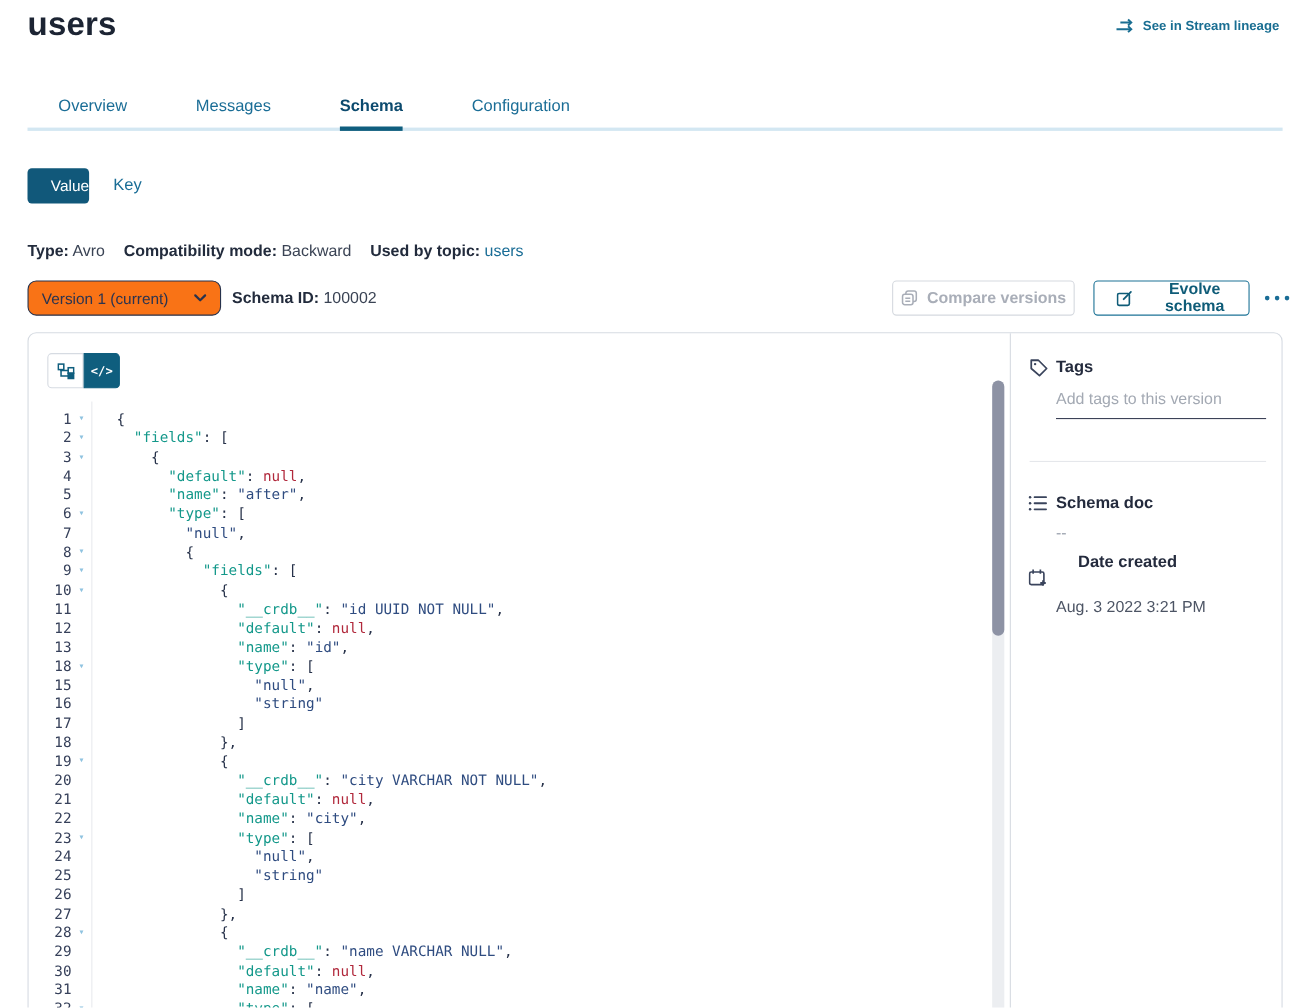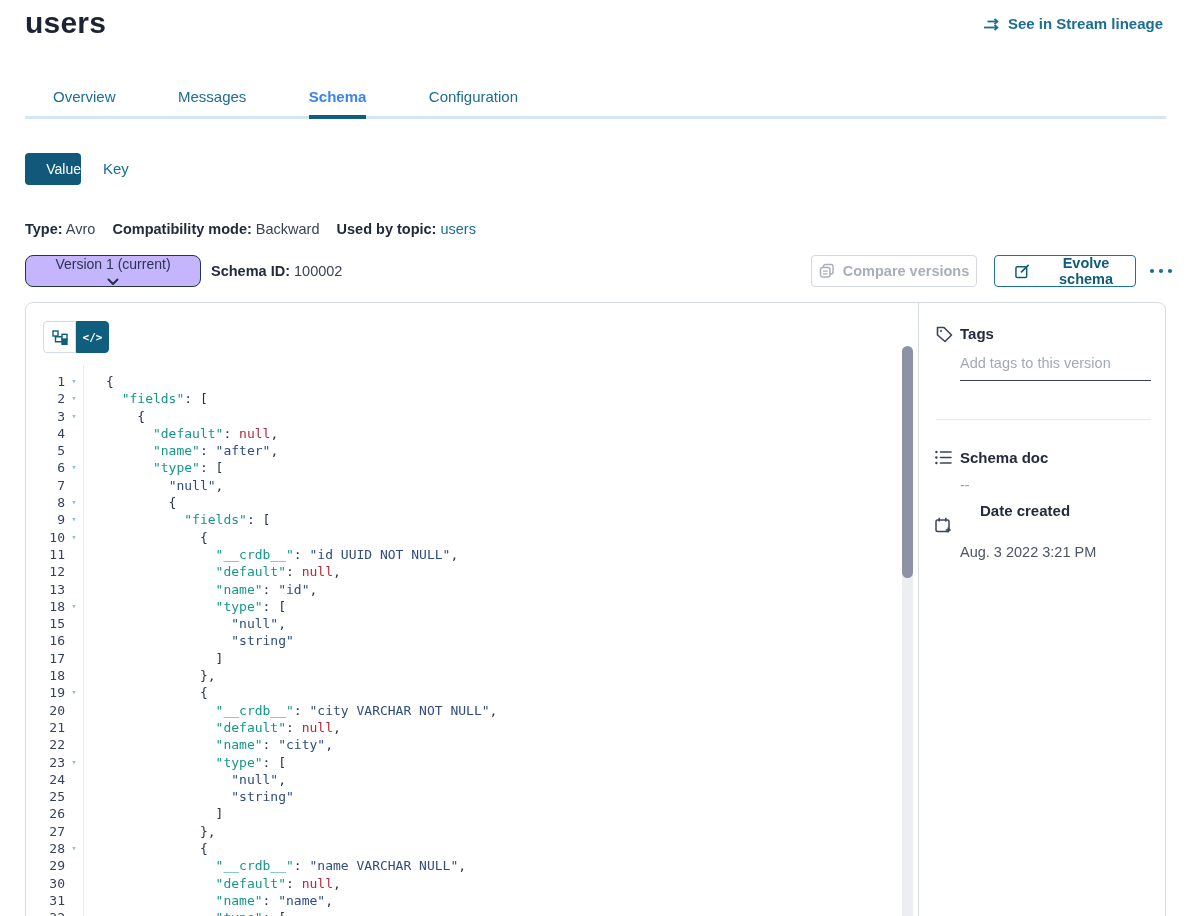--- a/index.html
+++ b/index.html
@@ -10,7 +10,7 @@
   .page-title { position:absolute; left:25px; top:6px; font-size:30px; font-weight:700;
                 color:#1c2433; letter-spacing:.2px; }
   .lineage-link { position:absolute; right:26px; top:15px; display:flex; align-items:center;
-                  gap:7px; color:#196e92; font-size:15px; font-weight:600; cursor:pointer; }
+                  gap:7px; color:#196e92; font-size:12px; font-weight:600; cursor:pointer; }
 
   
   .tabs { position:absolute; left:25px; right:23px; top:88px; border-bottom:3px solid #d3e7f2; }

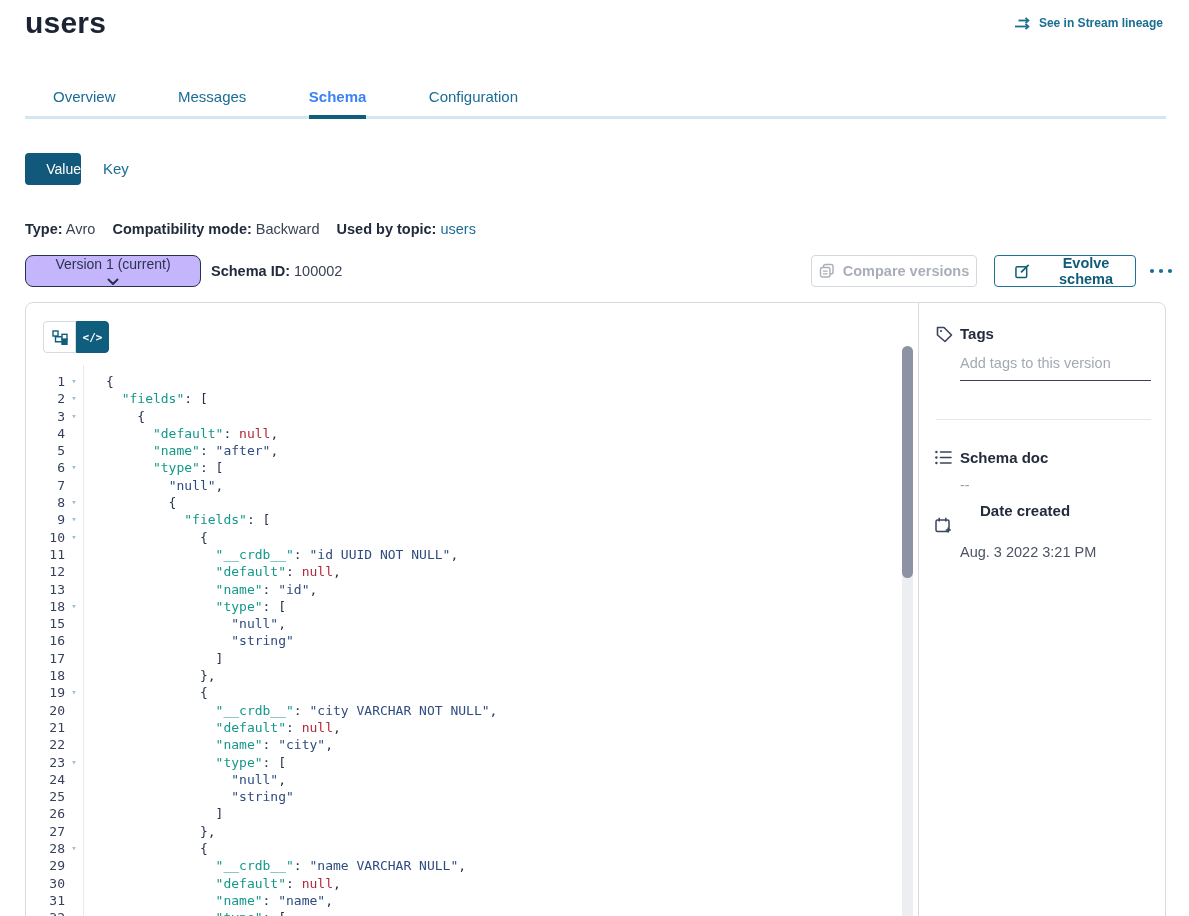--- a/index.html
+++ b/index.html
@@ -16,7 +16,7 @@
   .tabs { position:absolute; left:25px; right:23px; top:88px; border-bottom:3px solid #d3e7f2; }
   .tab { display:inline-block; margin-right:30px; padding-bottom:10px; font-size:15px;
          color:#1a6d96; font-weight:500; cursor:pointer;margin-left:28px; }
-  .tab.active { color:#3b82f6; font-weight:600; border-bottom:4px solid #0f5e7e; margin-bottom:-3px; }
+  .tab.active { color:#0c4a6e; font-weight:600; border-bottom:4px solid #0f5e7e; margin-bottom:-3px; }
 
   
   .vk-btn { position:absolute; left:25px; top:153px; width:56px; height:32px; border:none;

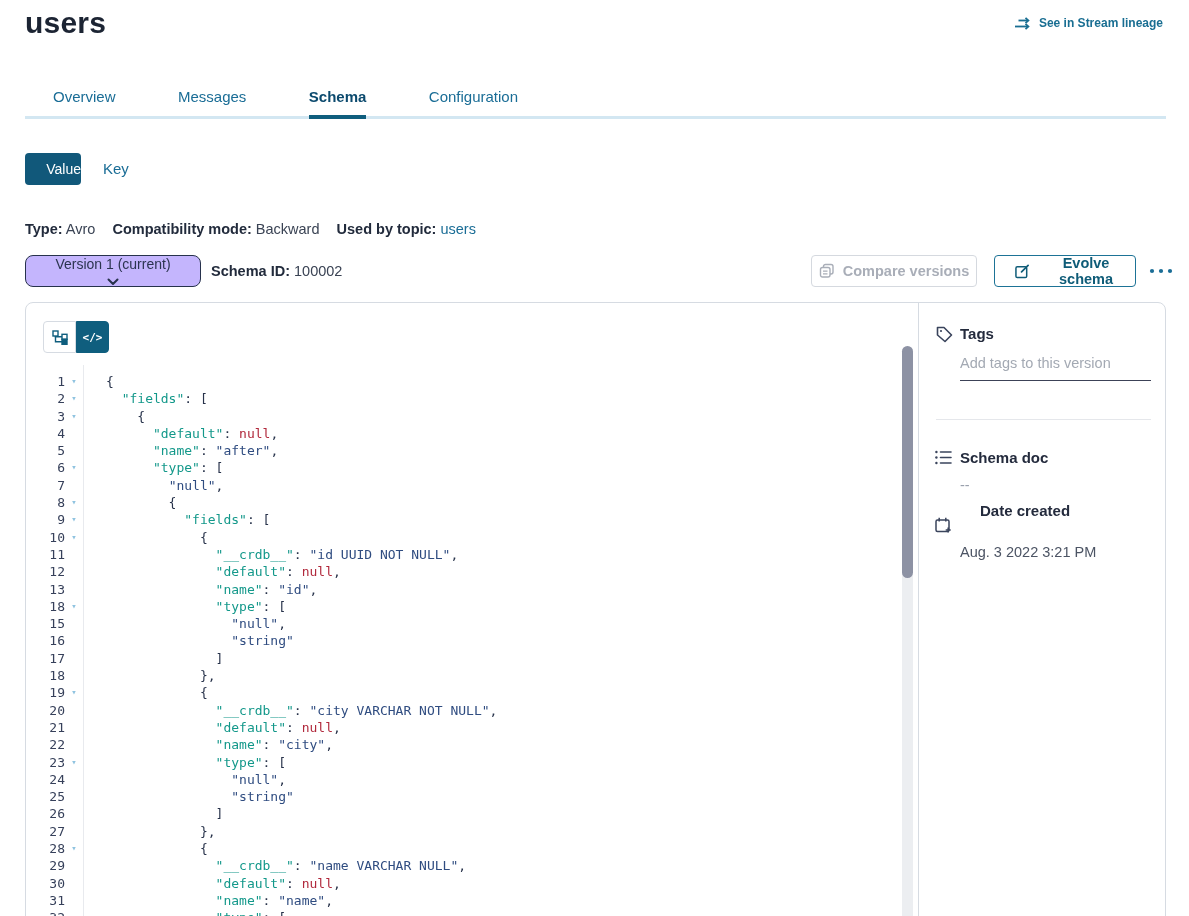--- a/index.html
+++ b/index.html
@@ -34,7 +34,7 @@
   
   .version-select { position:absolute; left:25px; top:255px; width:176px; height:32px;
                     border:1px solid #27324c; border-radius:8px; display:flex; align-items:center;
-                    padding:0 12px; font-size:14px; color:#2b3450; cursor:pointer; background:#c4b5fd;flex-direction:column; }
+                    padding:0 12px; font-size:14px; color:#2b3450; cursor:pointer; background:#f97316; }
   .version-select span { flex:1; }
   .schema-id { position:absolute; left:211px; top:255px; height:32px; line-height:32px;
                font-size:14.5px; color:#3a4354; }

